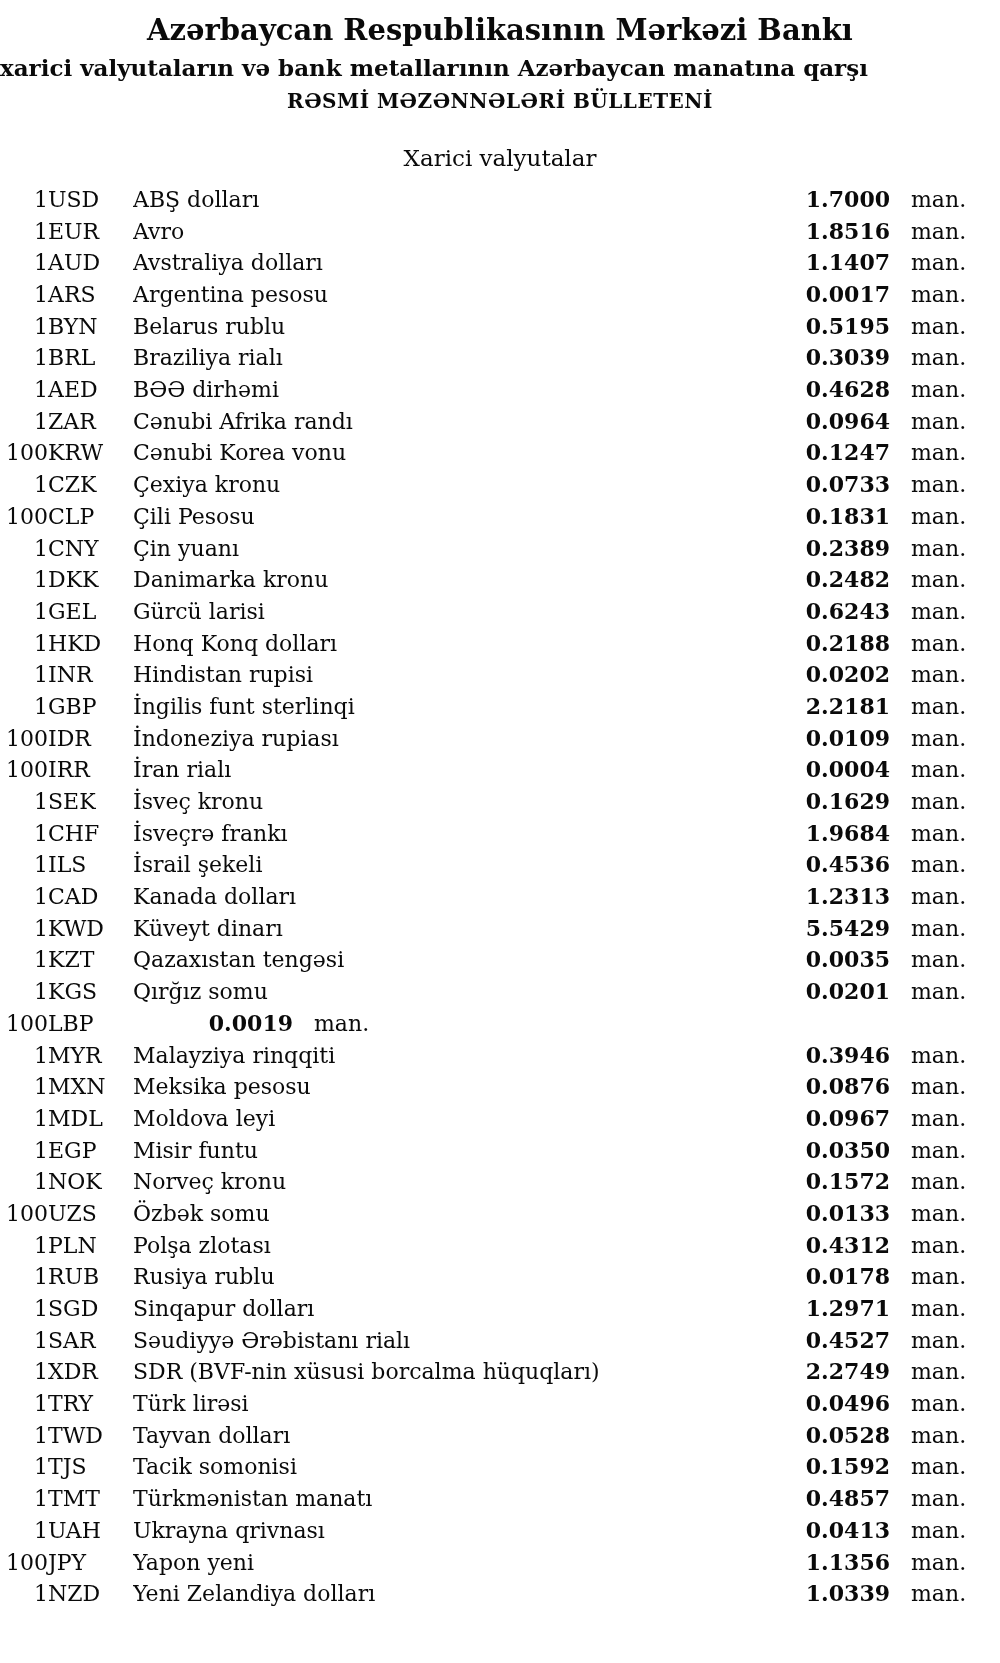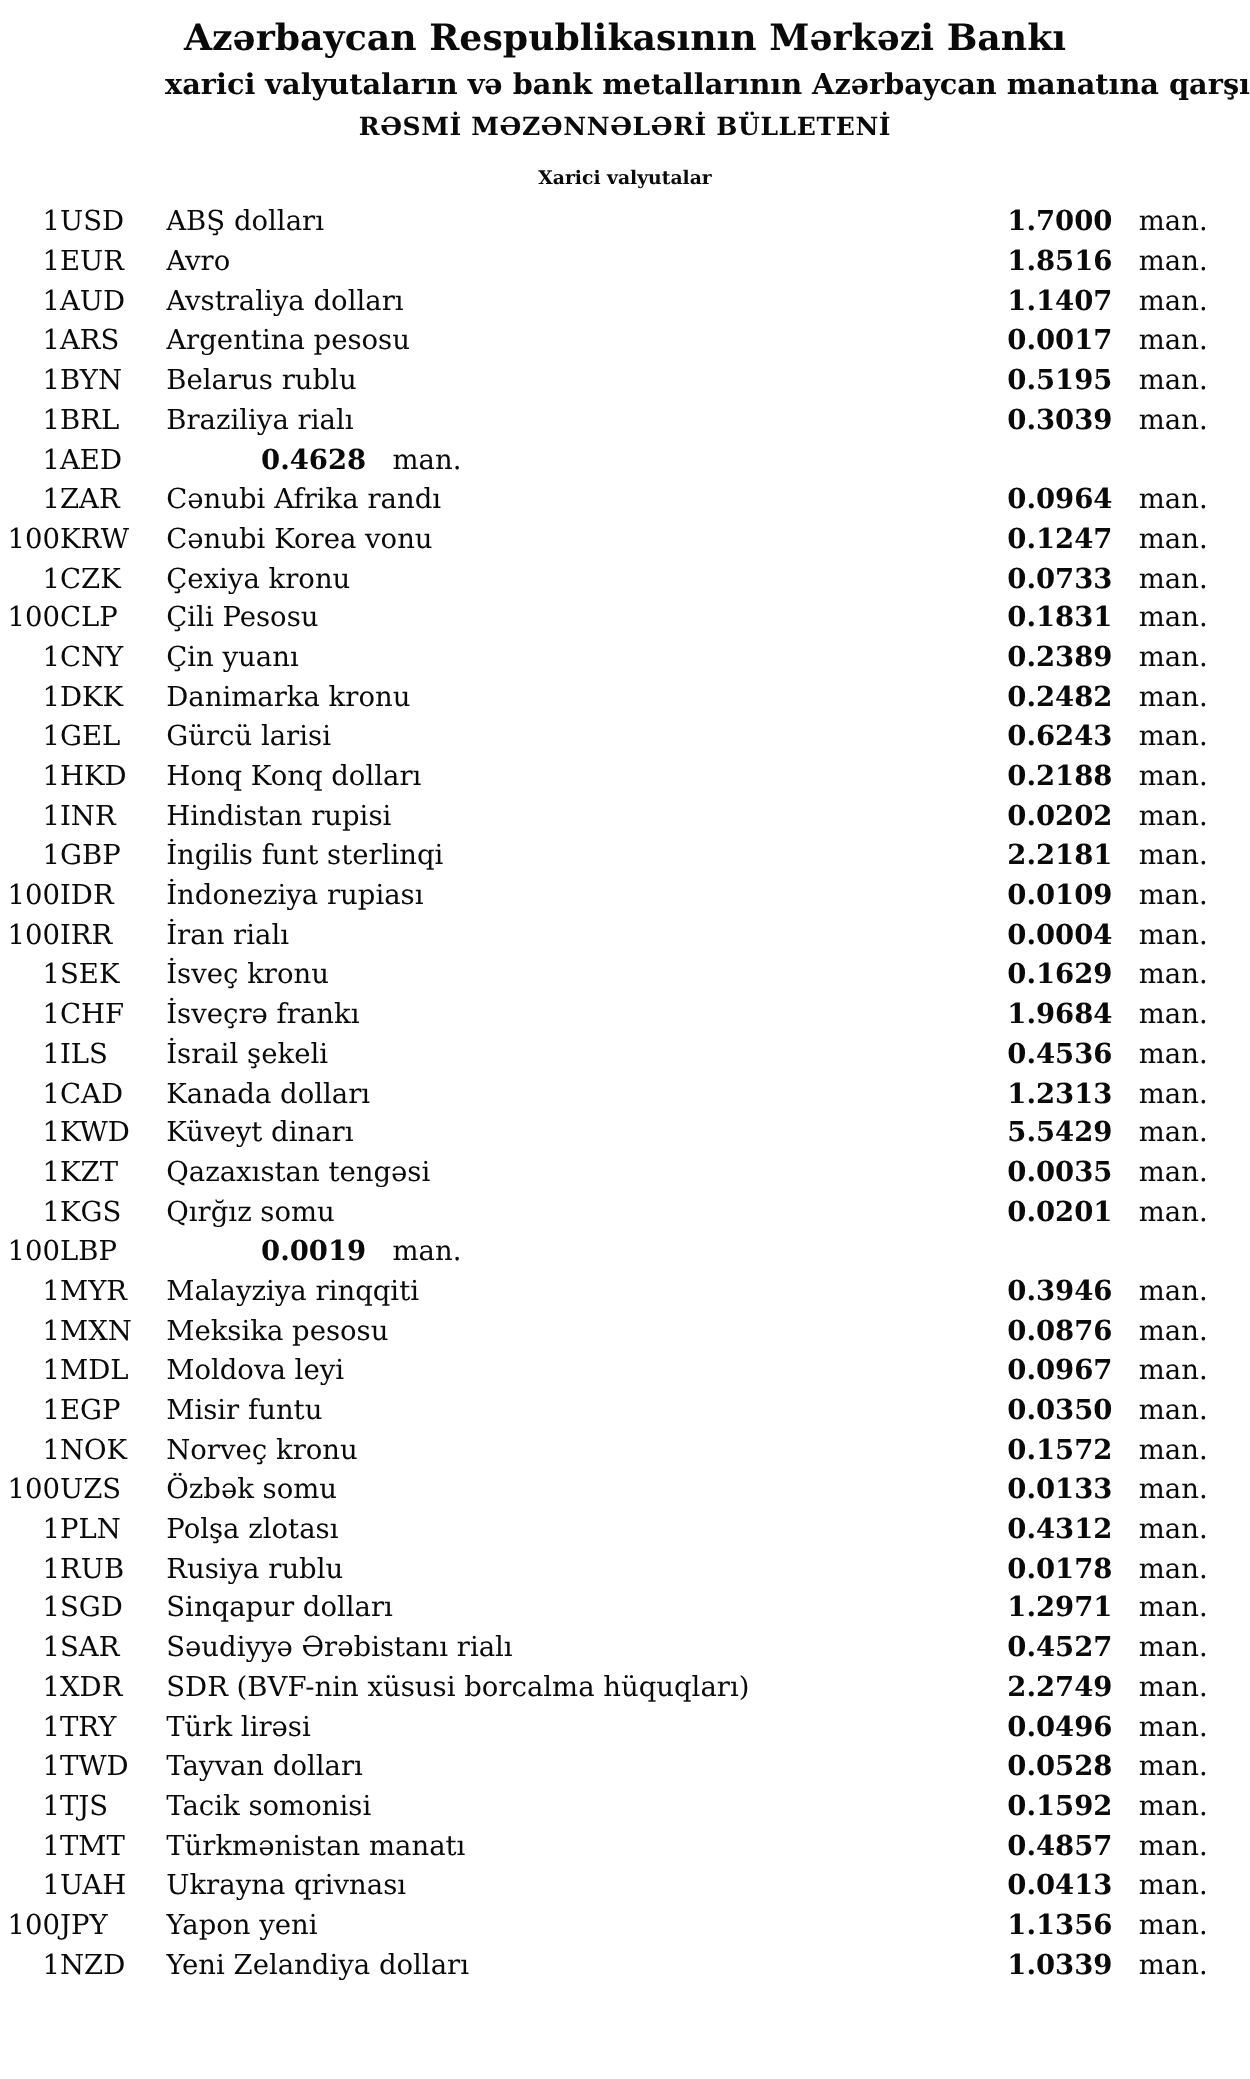--- a/index.html
+++ b/index.html
@@ -33,7 +33,7 @@
     line-height: 1.2;
   }
   .subtitle1 {
-    text-align: right;
+    text-align: left;
     font-weight: bold;
     font-size: 23px;
     margin-top: 6px;

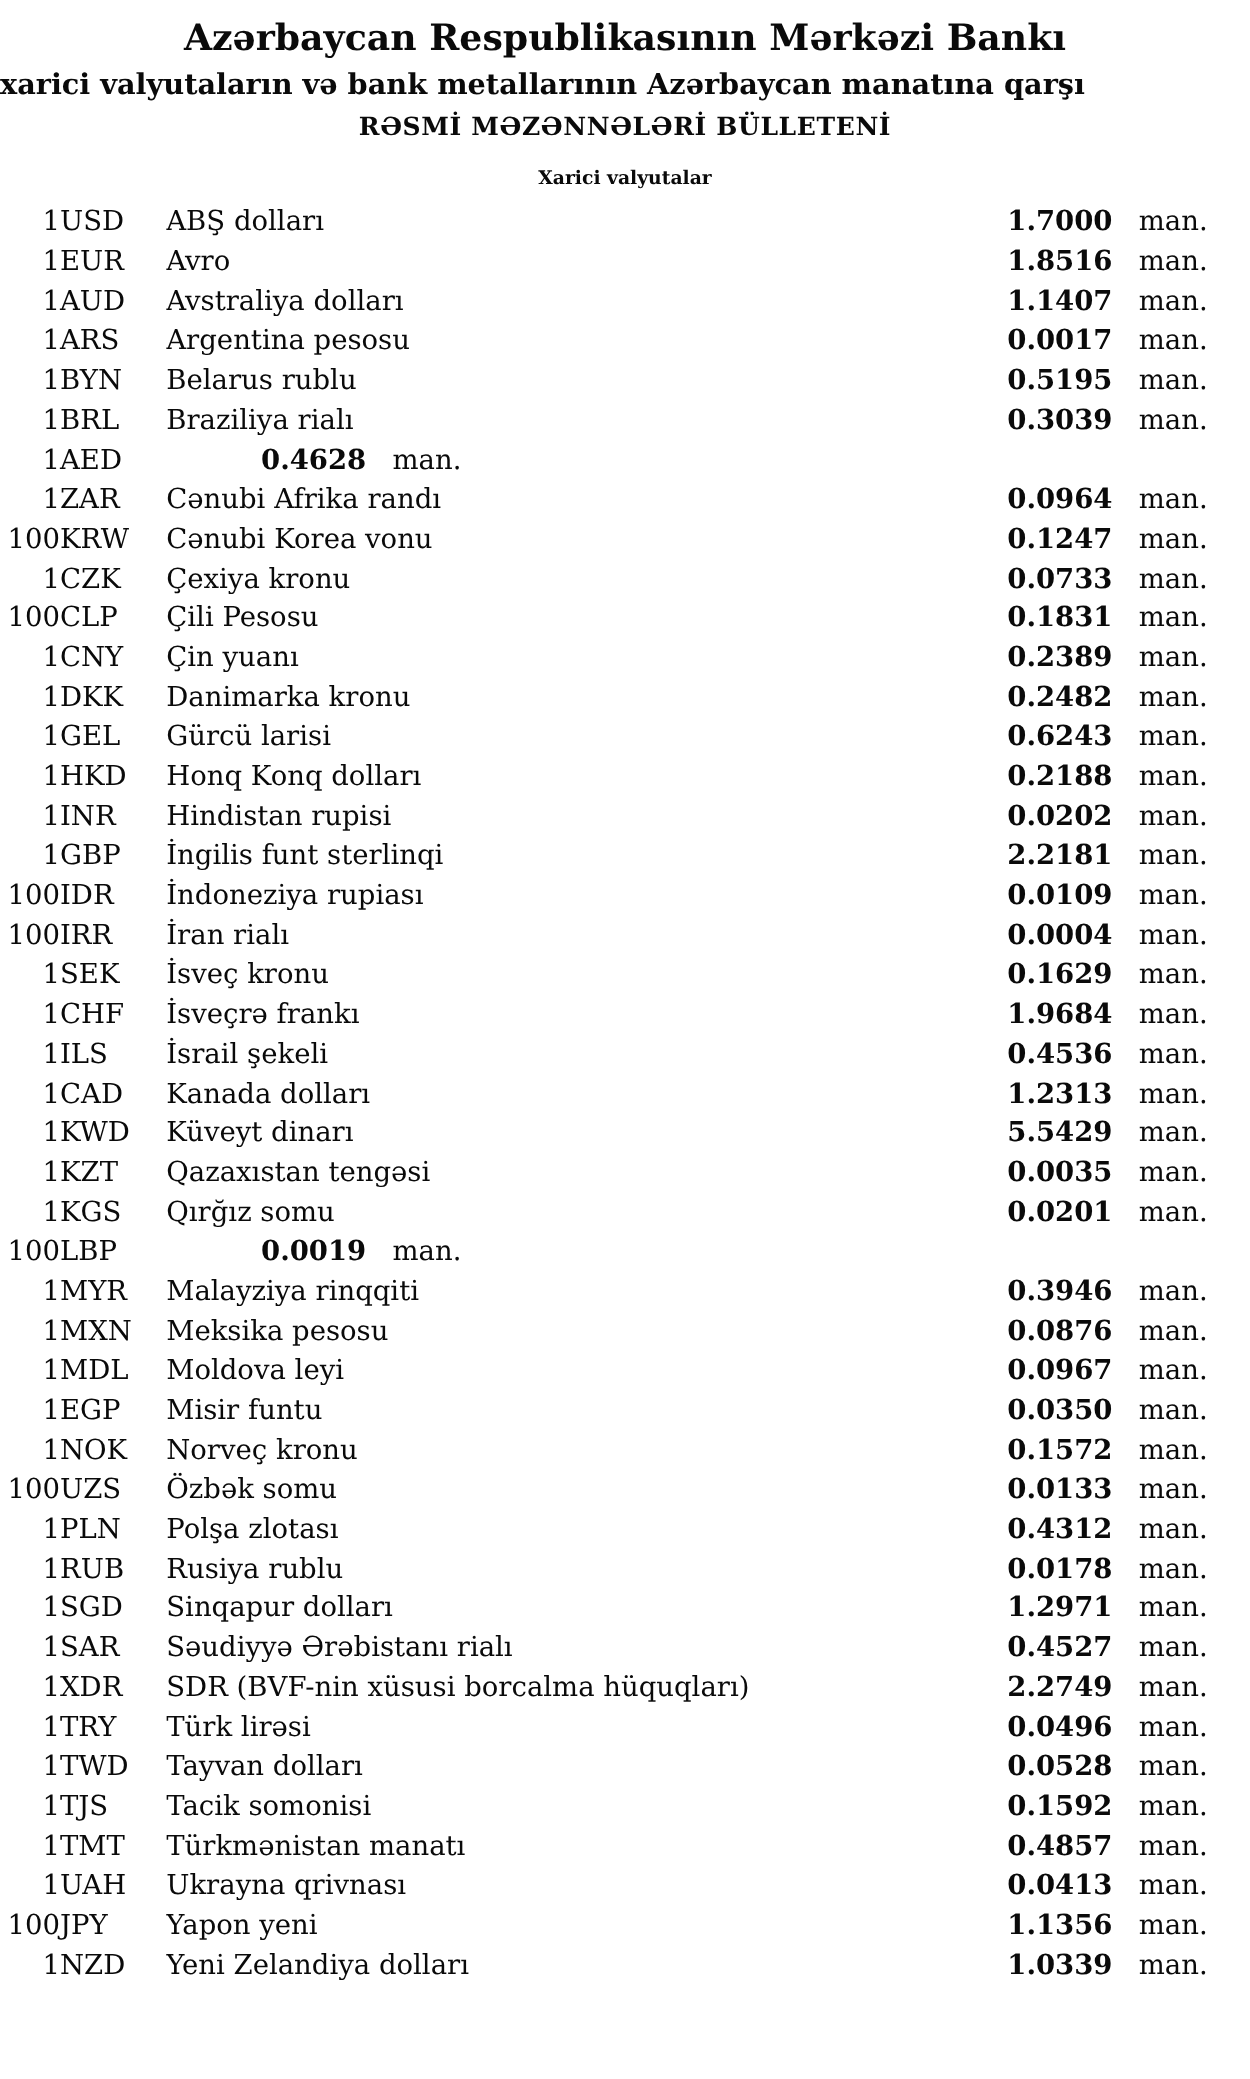--- a/index.html
+++ b/index.html
@@ -49,9 +49,9 @@
   }
   .section-title {
     text-align: center;
-    font-weight: bold;
-    font-size: 15px;
-    margin-top: 20px;
+    font-weight: normal;
+    font-size: 23px;
+    margin-top: 32px;
     line-height: 1.2;
   }
   .rates-table {

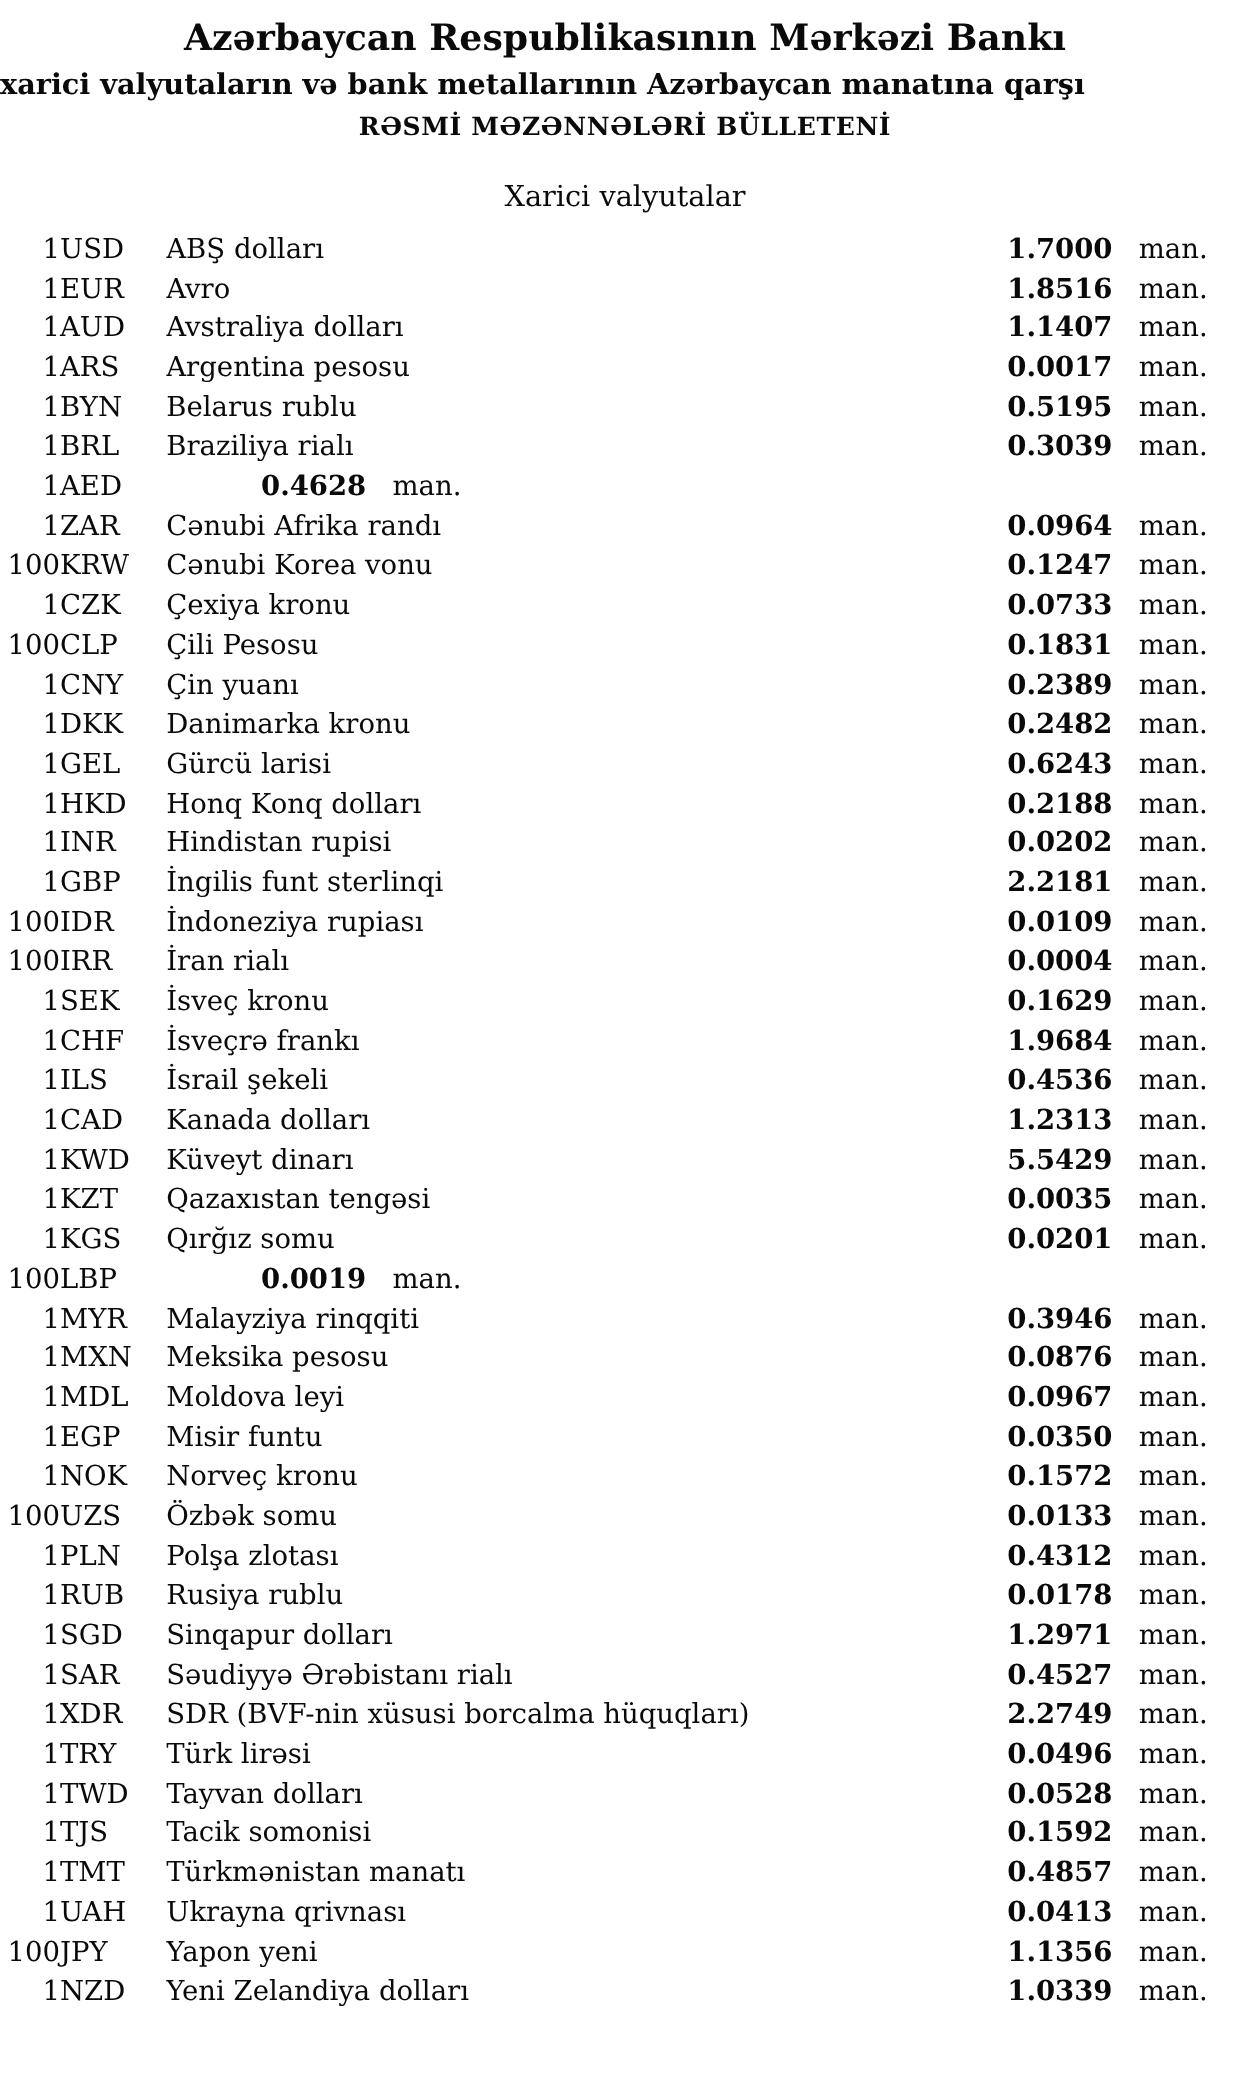--- a/index.html
+++ b/index.html
@@ -154,6 +154,7 @@
   <div class="row">
     <span class="cell-qty">1</span>
     <span class="cell-code">AED</span>
+    <span class="cell-name">BƏƏ dirhəmi</span>
     <span class="cell-rate">0.4628</span>
     <span class="cell-unit">man.</span>
   </div>

